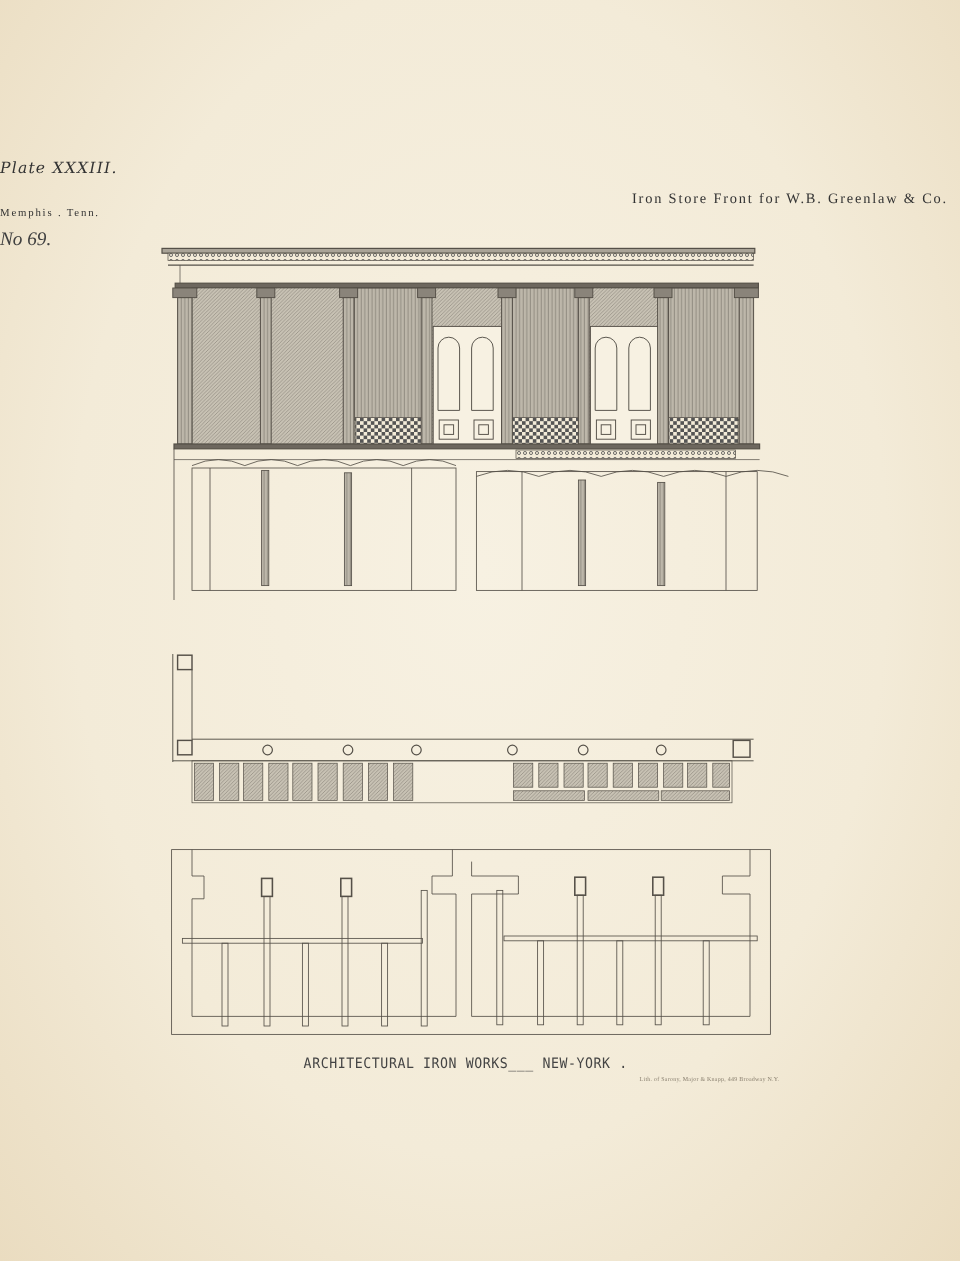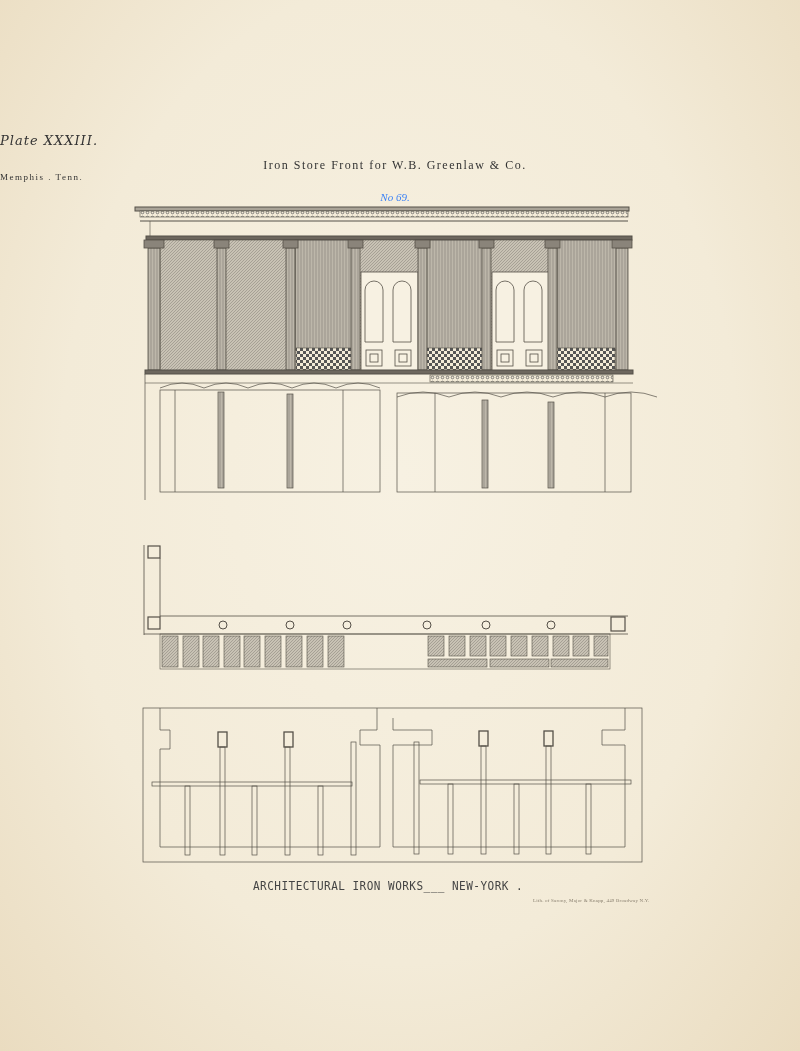--- a/index.html
+++ b/index.html
@@ -10,7 +10,7 @@
   }
   .plate-title { position:absolute; top:133px; left:0; width:800px; text-align:left;
     font-family:"DejaVu Serif", serif; font-style:italic; font-size:13px; letter-spacing:1px; color:#333; }
-  .subtitle { position:absolute; top:158px; left:0; width:790px; text-align:center;
+  .subtitle { position:absolute; top:158px; left:0; width:790px; text-align:right;
     font-size:12px; letter-spacing:1.5px; color:#333; }
   .location { position:absolute; top:172px; left:0; width:790px; text-align:left;
     font-size:9px; letter-spacing:1.5px; color:#333; }

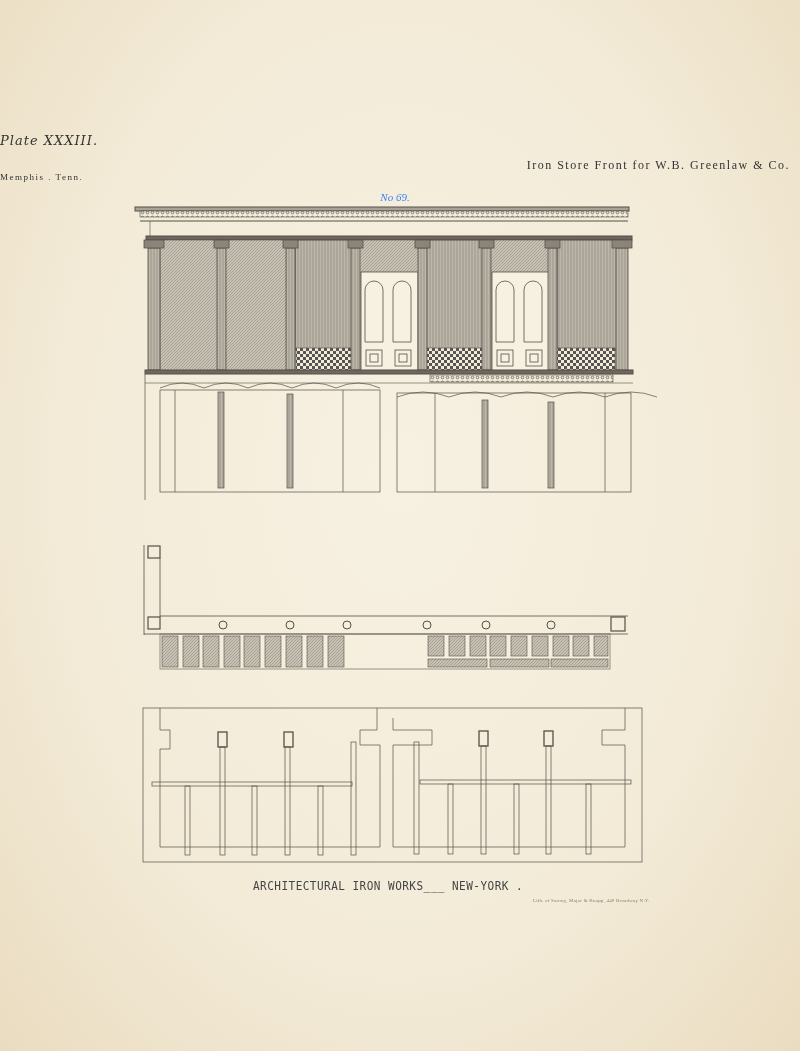--- a/index.html
+++ b/index.html
@@ -14,8 +14,8 @@
     font-size:12px; letter-spacing:1.5px; color:#333; }
   .location { position:absolute; top:172px; left:0; width:790px; text-align:left;
     font-size:9px; letter-spacing:1.5px; color:#333; }
-  .number { position:absolute; top:191px; left:0; width:790px; text-align:center;
-    font-style:italic; font-size:11px; color:#3b82f6; }
+  .number { position:absolute; top:191px; left:0; width:790px; 
+    font-style:italic; font-size:16px; color:#404040; }
   .drawing { position:absolute; left:0; top:0; }
   .footer { position:absolute; top:879px; left:253px; font-family:"DejaVu Sans Mono", monospace;
     font-size:12px; letter-spacing:0.5px; color:#444; transform:scaleX(0.92); transform-origin:left; }

